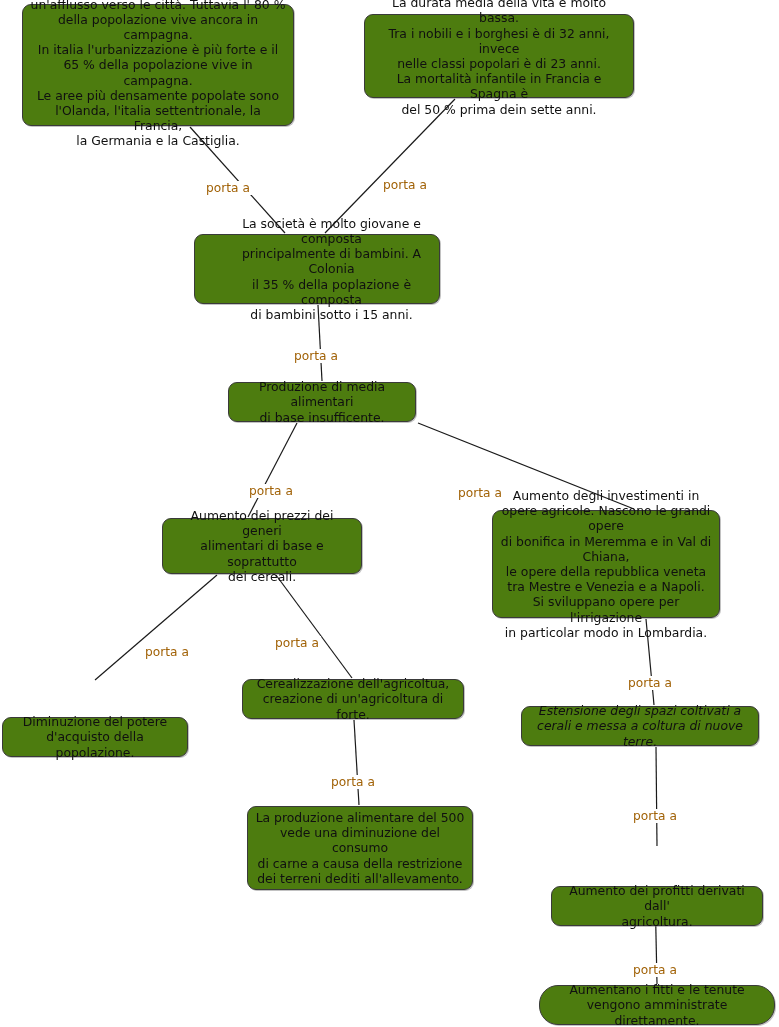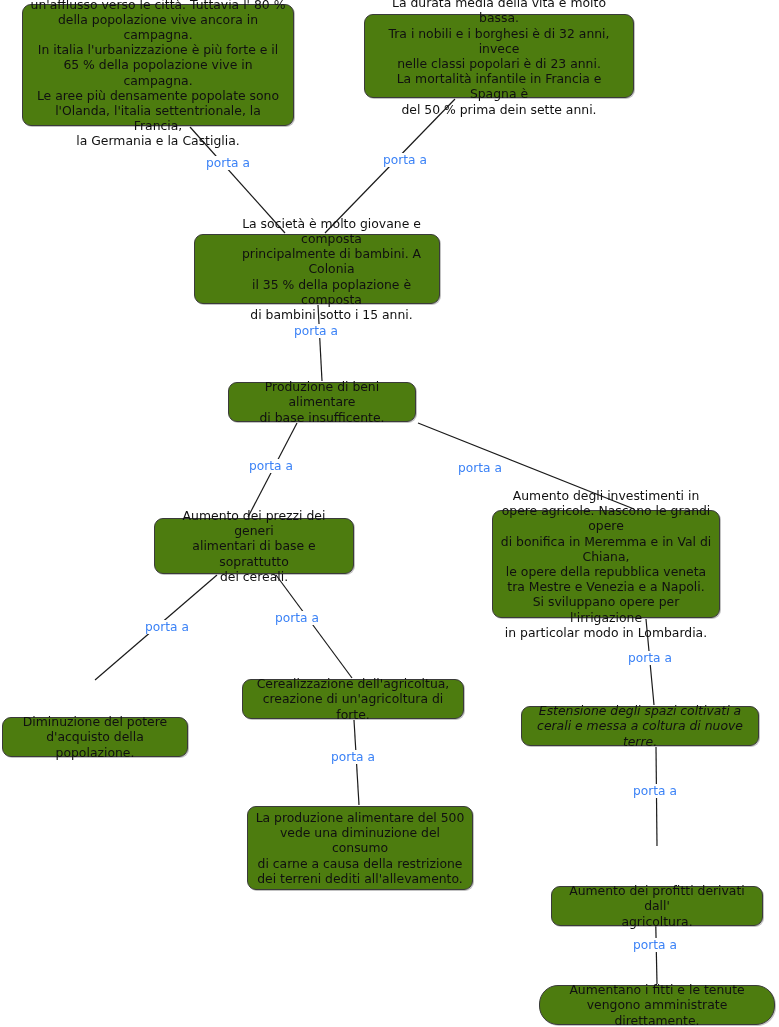--- a/index.html
+++ b/index.html
@@ -47,13 +47,14 @@
   .edge-label {
     position: absolute;
     background: #ffffff;
-    color: #3b82f6;
+    color: #a16207;
     font-size: 12.2px;
     line-height: 14px;
     font-family: "DejaVu Sans", sans-serif;
     padding: 0 2px;
     white-space: nowrap;
     transform: translate(-50%, -50%);
+    margin-top: 25px;
   }
 </style>
 </head>

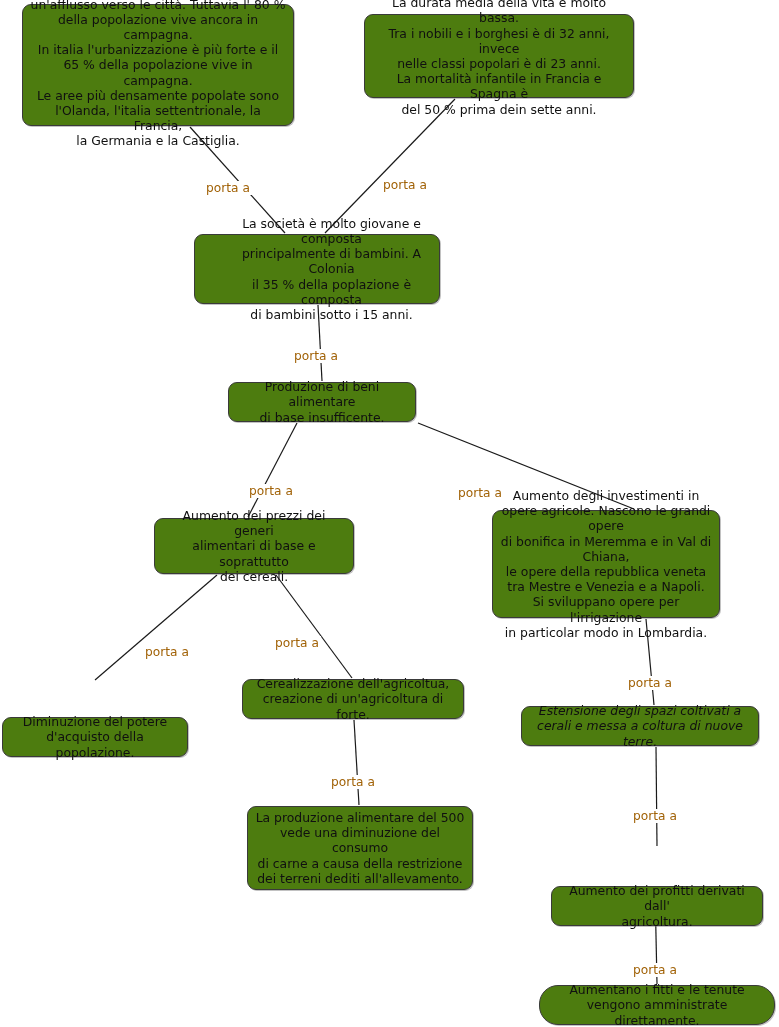--- a/index.html
+++ b/index.html
@@ -92,7 +92,7 @@
 principalmente di bambini. A Colonia
 il 35 % della poplazione è composta
 di bambini sotto i 15 anni.</div>
-      <div class="node" style="left: 228px; top: 382px; width: 188px; height: 40px;">Produzione di beni alimentare
+      <div class="node" style="left: 228px; top: 382px; width: 188px; height: 40px;">Produzione di media alimentari
 di base insufficente.</div>
       <div class="node" style="left: 154px; top: 518px; width: 200px; height: 56px;">Aumento dei prezzi dei generi
 alimentari di base e soprattutto

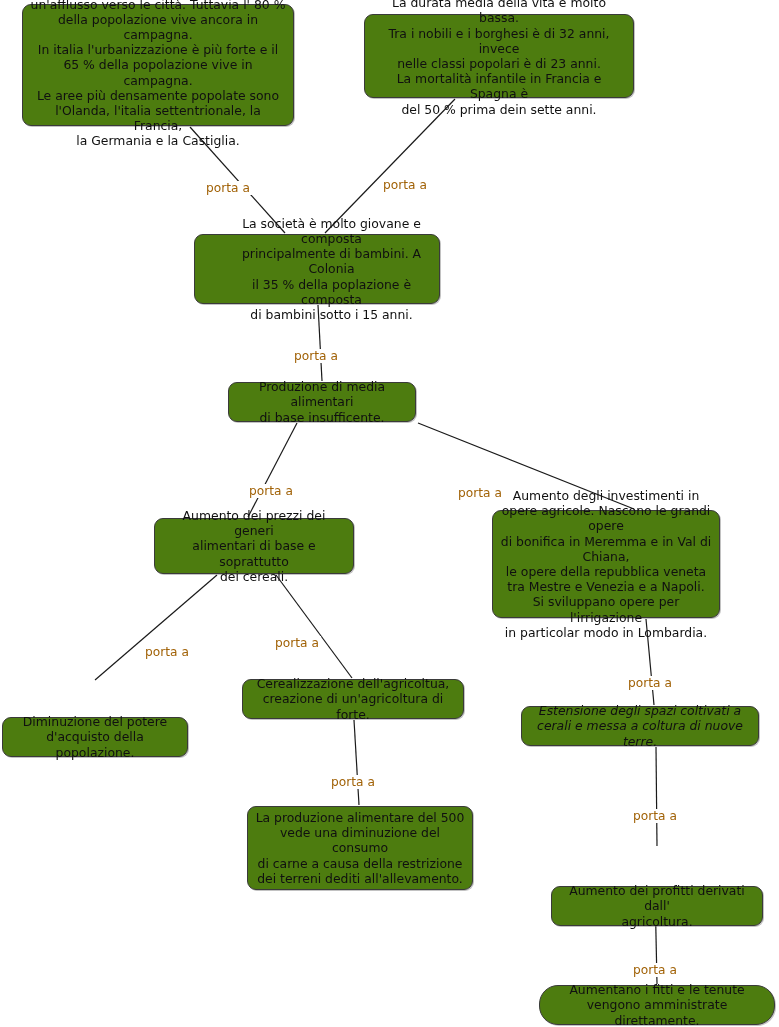--- a/index.html
+++ b/index.html
@@ -94,7 +94,7 @@
 di bambini sotto i 15 anni.</div>
       <div class="node" style="left: 228px; top: 382px; width: 188px; height: 40px;">Produzione di media alimentari
 di base insufficente.</div>
-      <div class="node" style="left: 154px; top: 518px; width: 200px; height: 56px;">Aumento dei prezzi dei generi
+      <div class="node" style="left: 162px; top: 518px; width: 200px; height: 56px;">Aumento dei prezzi dei generi
 alimentari di base e soprattutto
 dei cereali.</div>
       <div class="node" style="left: 492px; top: 510px; width: 228px; height: 108px;">Aumento degli investimenti in

